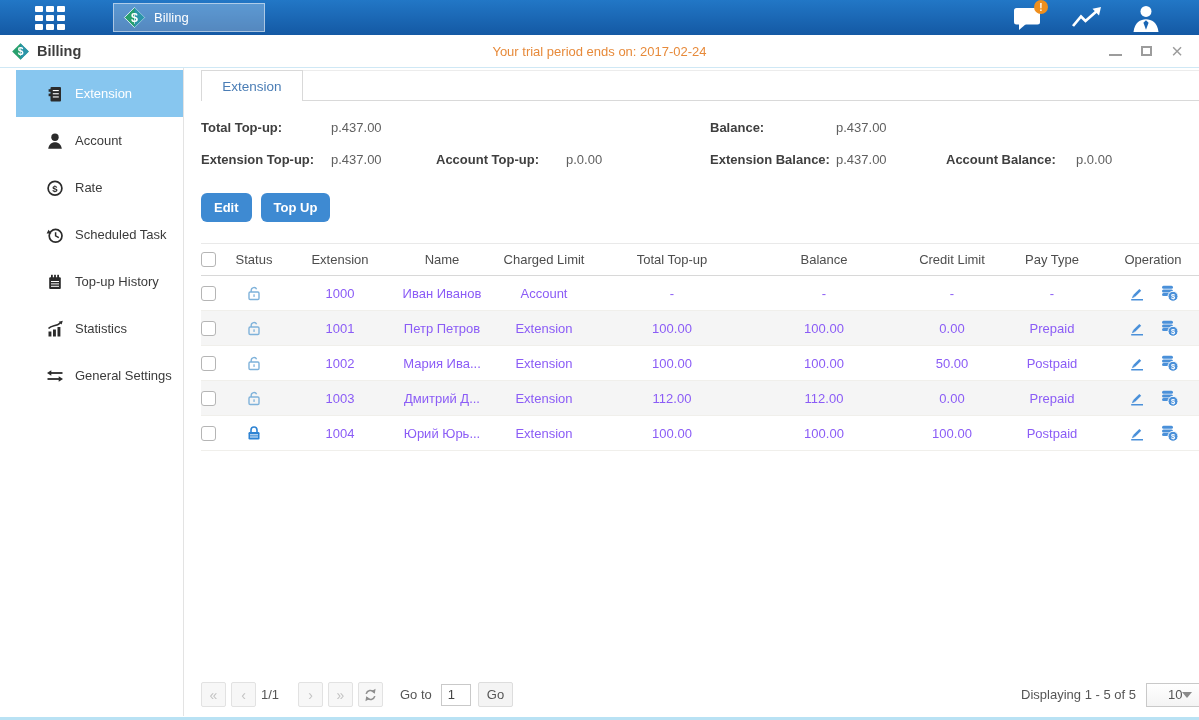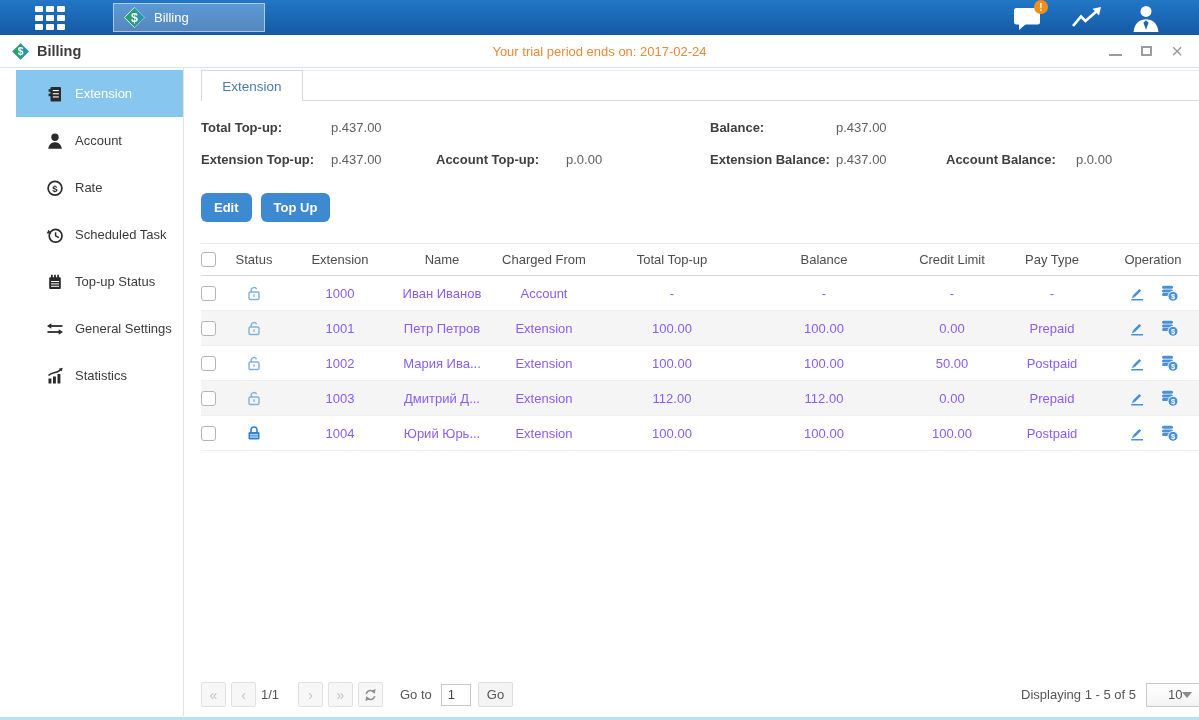--- a/index.html
+++ b/index.html
@@ -250,7 +250,7 @@
         <div class="cell">Status</div>
         <div class="cell">Extension</div>
         <div class="cell">Name</div>
-        <div class="cell">Charged From</div>
+        <div class="cell">Charged Limit</div>
         <div class="cell">Total Top-up</div>
         <div class="cell">Balance</div>
         <div class="cell">Credit Limit</div>

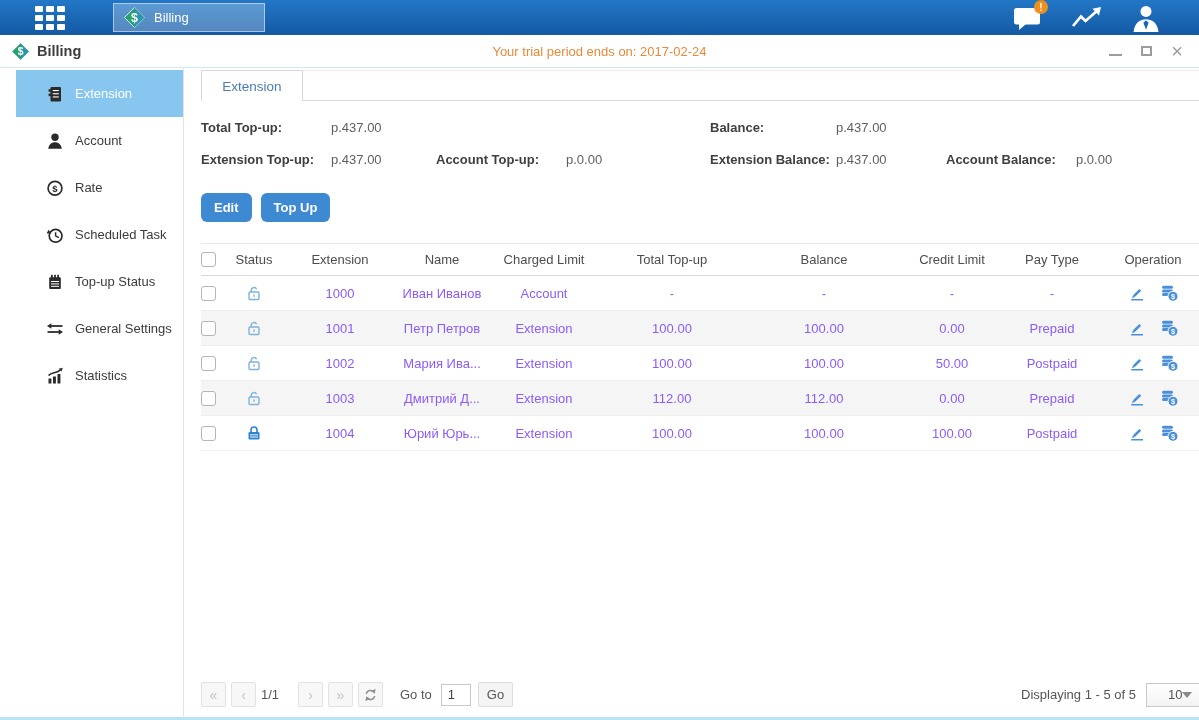--- a/index.html
+++ b/index.html
@@ -185,7 +185,7 @@
         <rect x="5" y="10.4" width="8" height="1" fill="#fff"></rect>
         <rect x="5" y="12.8" width="8" height="1" fill="#fff"></rect>
       </svg>
-      <span>Top-up Status</span>
+      <span>Top-up History</span>
     </div>
     <div class="side-item">
       <svg width="18" height="18" viewBox="0 0 18 18">

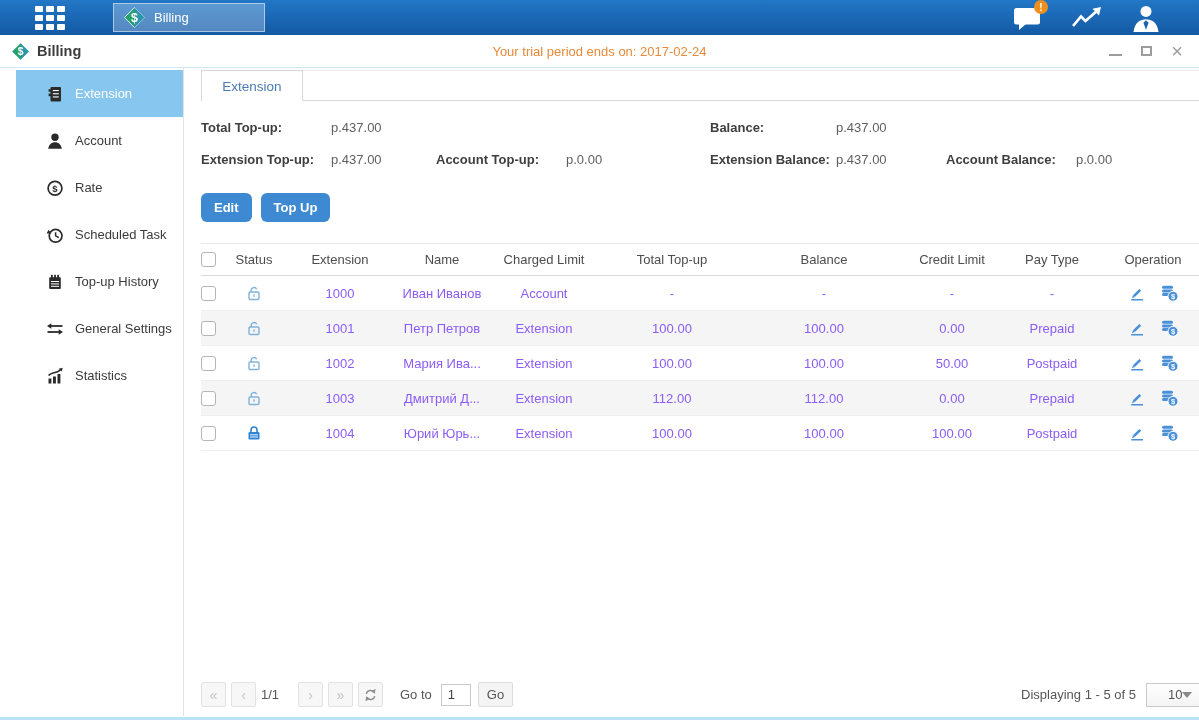--- a/index.html
+++ b/index.html
@@ -189,15 +189,6 @@
     </div>
     <div class="side-item">
       <svg width="18" height="18" viewBox="0 0 18 18">
-        <line x1="4" y1="6" x2="16.5" y2="6" stroke="#2b2b2b" stroke-width="1.8"></line>
-        <polygon points="5.3,3.2 1,6 5.3,8.8" fill="#2b2b2b"></polygon>
-        <line x1="1.5" y1="12" x2="14" y2="12" stroke="#2b2b2b" stroke-width="1.8"></line>
-        <polygon points="12.7,9.2 17,12 12.7,14.8" fill="#2b2b2b"></polygon>
-      </svg>
-      <span>General Settings</span>
-    </div>
-    <div class="side-item">
-      <svg width="18" height="18" viewBox="0 0 18 18">
         <rect x="2.5" y="11.5" width="2.9" height="5" fill="#2b2b2b"></rect>
         <rect x="7" y="9.5" width="2.9" height="7" fill="#2b2b2b"></rect>
         <rect x="11.5" y="7" width="2.9" height="9.5" fill="#2b2b2b"></rect>
@@ -205,6 +196,15 @@
         <polygon points="16.8,0.8 12.6,1.8 15.6,4.6" fill="#2b2b2b"></polygon>
       </svg>
       <span>Statistics</span>
+    </div>
+    <div class="side-item">
+      <svg width="18" height="18" viewBox="0 0 18 18">
+        <line x1="4" y1="6" x2="16.5" y2="6" stroke="#2b2b2b" stroke-width="1.8"></line>
+        <polygon points="5.3,3.2 1,6 5.3,8.8" fill="#2b2b2b"></polygon>
+        <line x1="1.5" y1="12" x2="14" y2="12" stroke="#2b2b2b" stroke-width="1.8"></line>
+        <polygon points="12.7,9.2 17,12 12.7,14.8" fill="#2b2b2b"></polygon>
+      </svg>
+      <span>General Settings</span>
     </div>
   </div>
 

